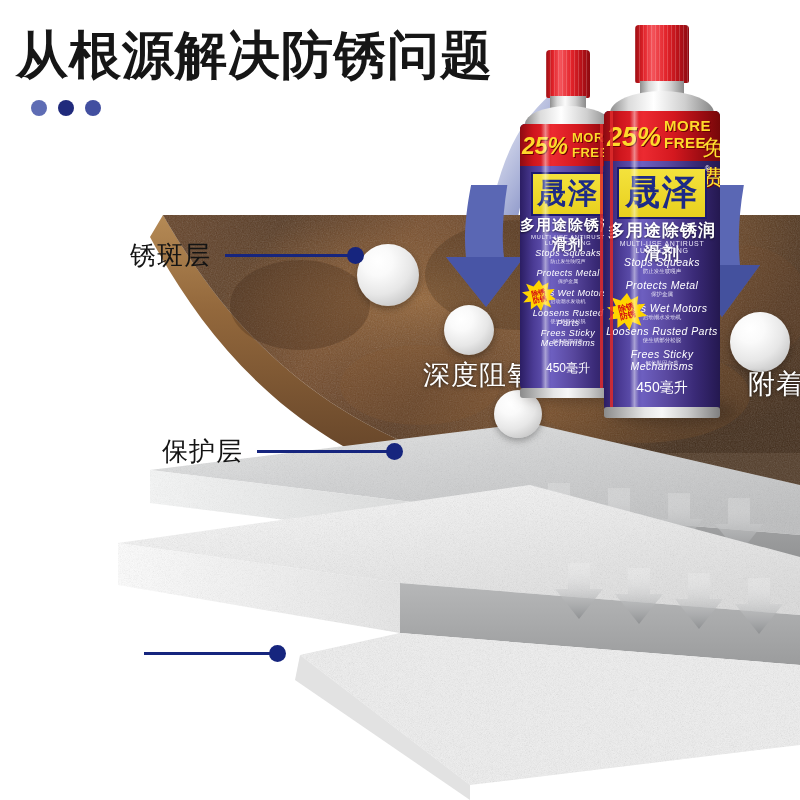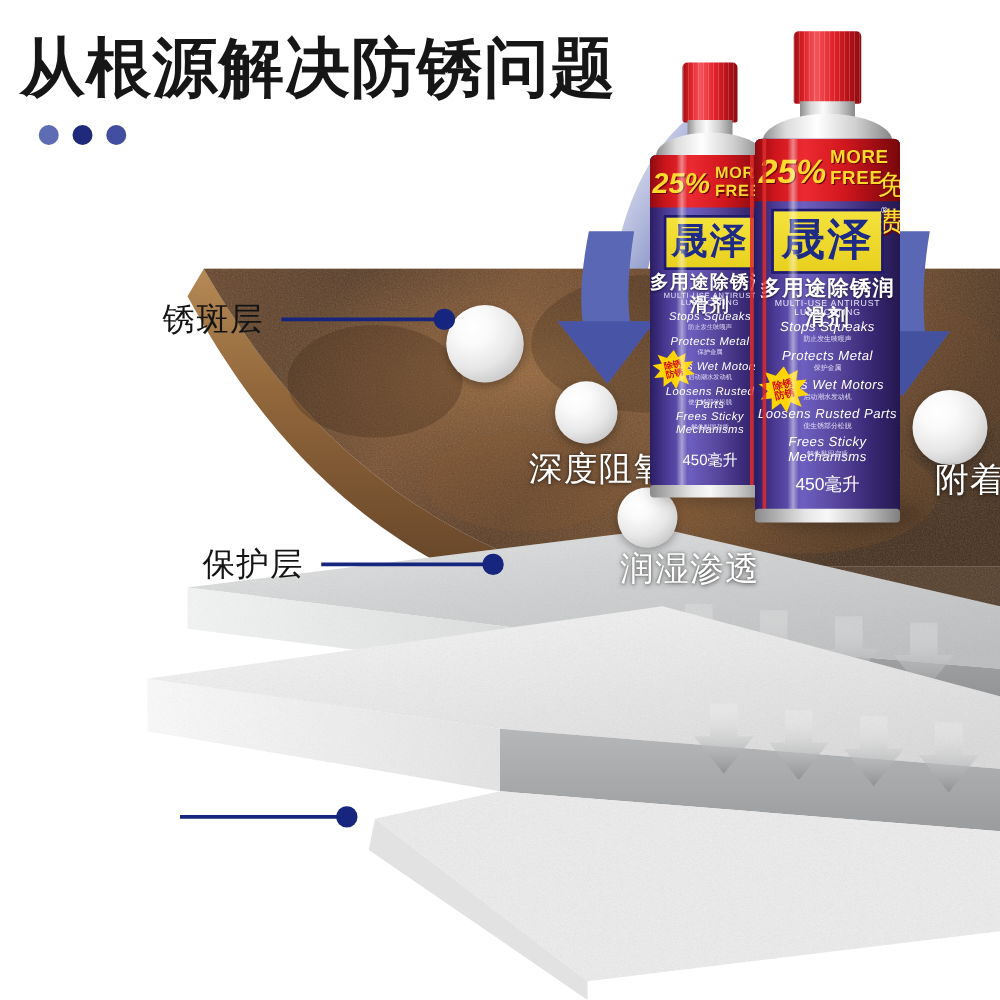--- a/index.html
+++ b/index.html
@@ -256,7 +256,6 @@
   <div class="sphere" style="left:730px;top:312px;width:60px;height:60px;"></div>
 
   <div class="wlabel" style="left:423px;top:357px;">深度阻氧</div>
-  <div class="wlabel" style="left:496px;top:437px;">润湿渗透</div>
   <div class="wlabel" style="left:748px;top:366px;">附着</div>
 
   <div class="callout" style="left:130px;top:238px;">

